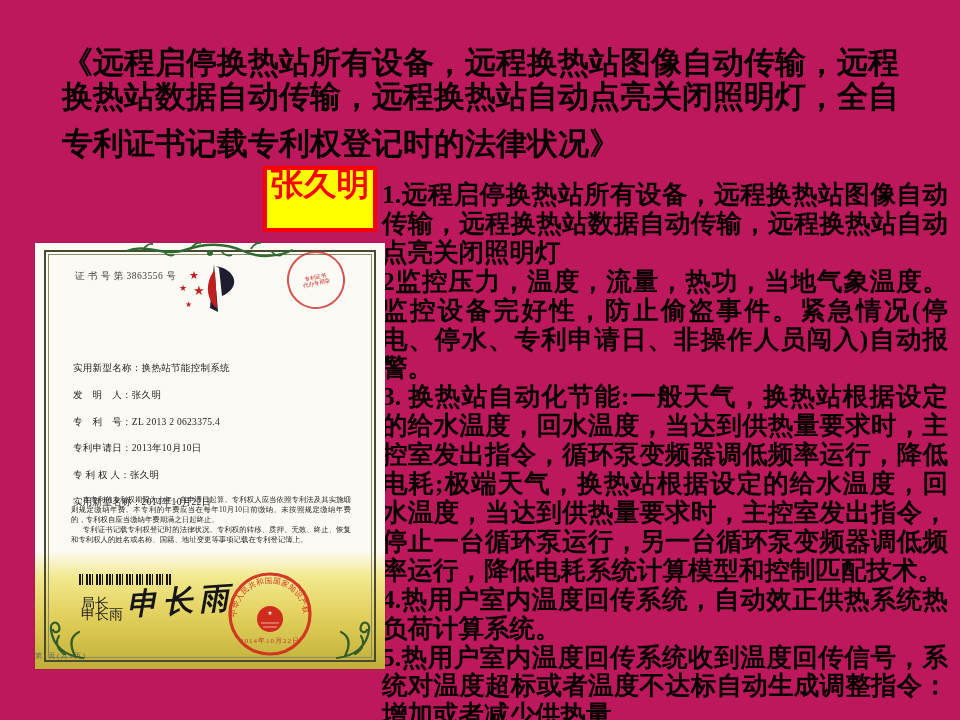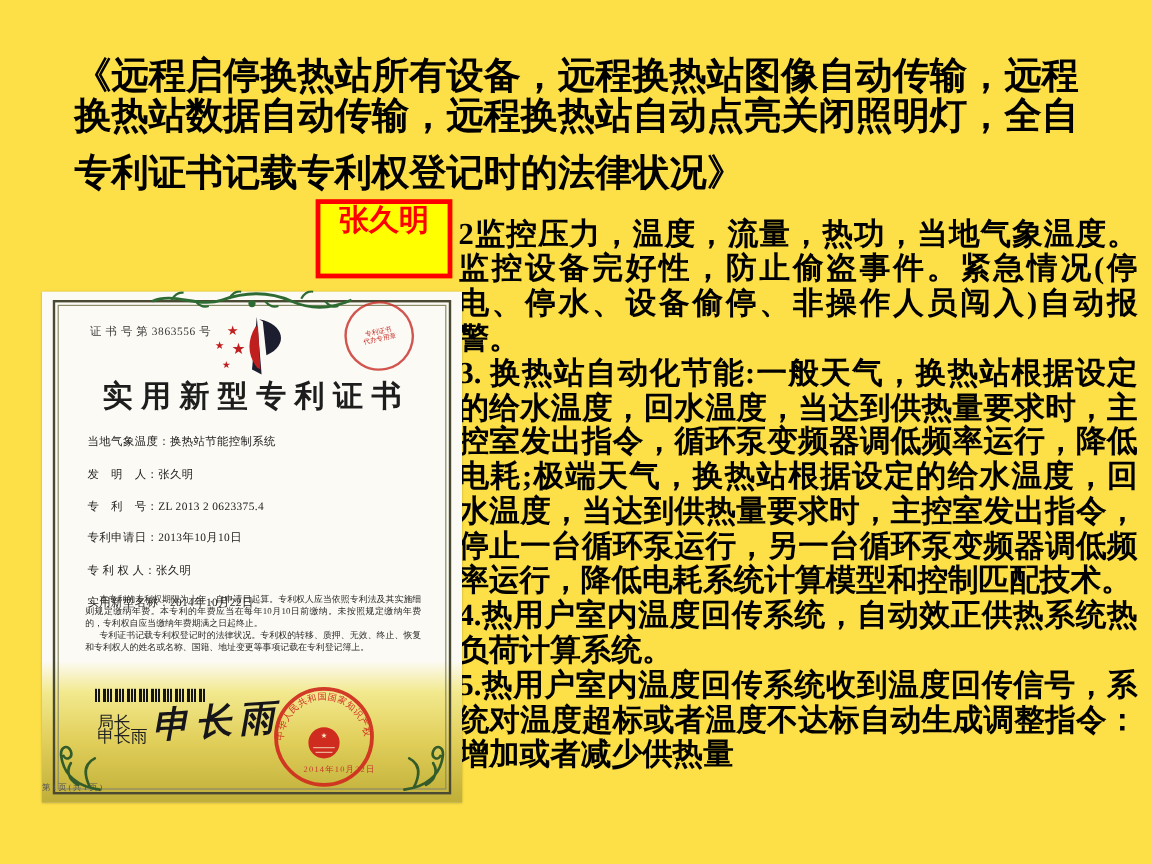--- a/index.html
+++ b/index.html
@@ -3,7 +3,7 @@
 <meta charset="utf-8">
 <style>
   html,body{margin:0;padding:0;background:#fff;}
-  .slide{position:relative;width:960px;height:720px;background:#fde047;overflow:hidden;
+  .slide{position:relative;width:960px;height:720px;background:#be185d;overflow:hidden;
          font-family:"Liberation Serif","DejaVu Serif",serif;color:#000;}
 
   

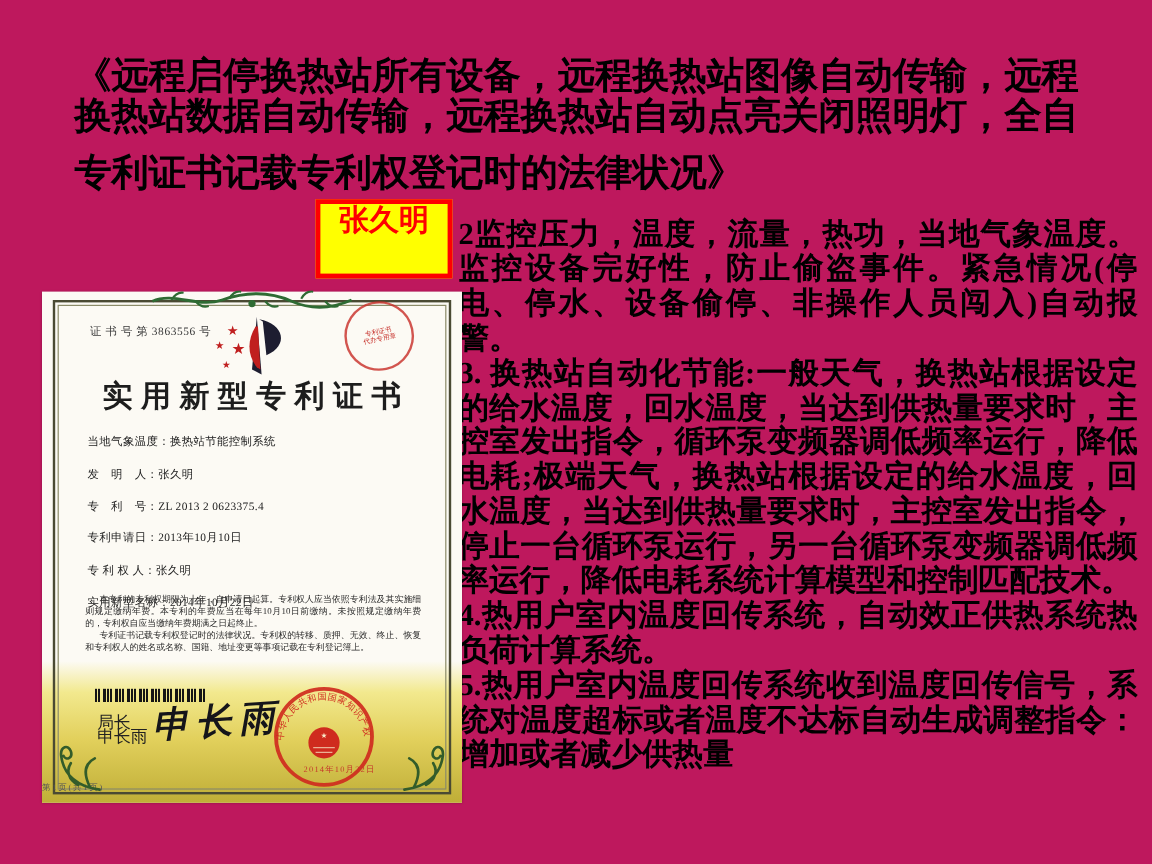--- a/index.html
+++ b/index.html
@@ -15,7 +15,7 @@
   
   .badge{position:absolute;left:263px;top:166px;width:106px;height:58px;
          background:#ffff00;border:4px solid #fe0000;color:#fe0000;font-weight:bold;
-         font-size:25px;line-height:29px;text-align:center;}
+         font-size:33px;line-height:29px;text-align:center;}
   .badge .b2{text-align:justify;text-align-last:justify;text-justify:inter-character;
              padding:0 7px;}
 

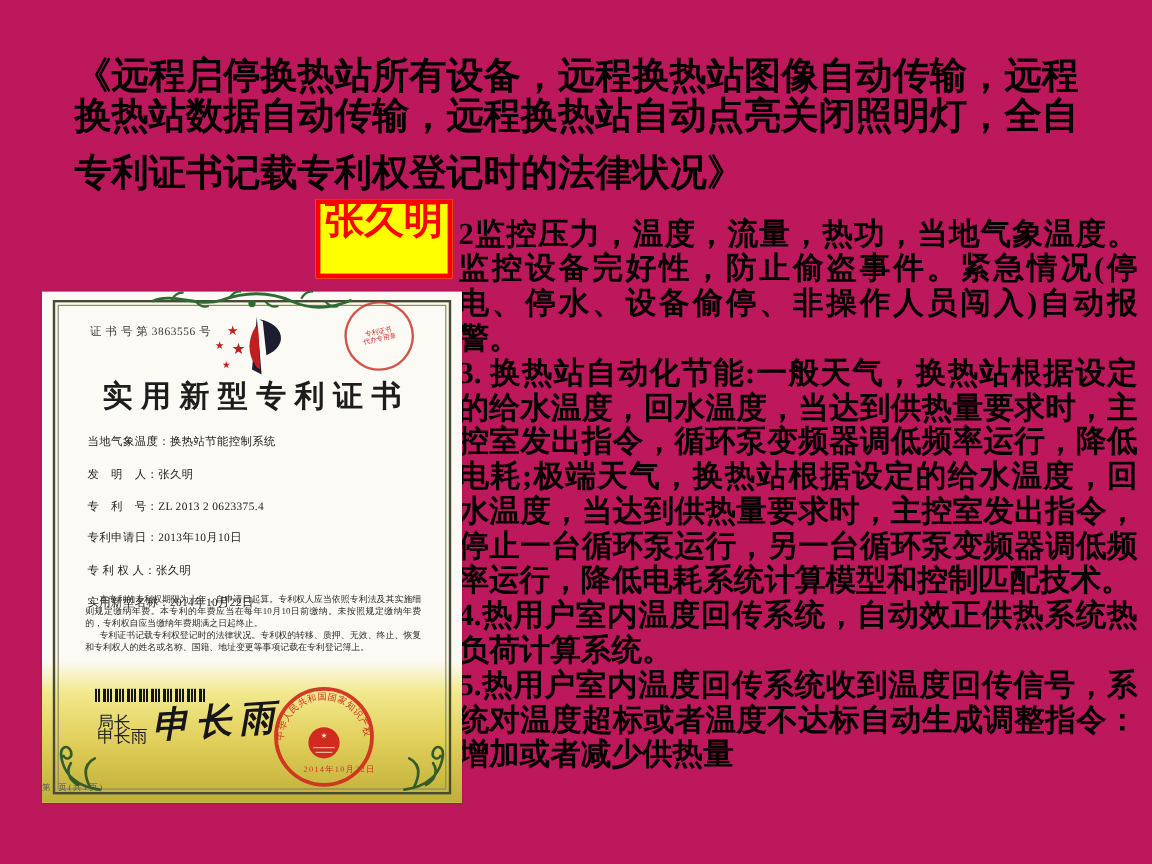--- a/index.html
+++ b/index.html
@@ -76,6 +76,7 @@
   </div>
 
   <div class="points">
+    <p>1.远程启停换热站所有设备，远程换热站图像自动传输，远程换热站数据自动传输，远程换热站自动点亮关闭照明灯</p>
     <p>2监控压力，温度，流量，热功，当地气象温度。监控设备完好性，防止偷盗事件。紧急情况(停电、停水、设备偷停、非操作人员闯入)自动报警。</p>
     <p>3. 换热站自动化节能:一般天气，换热站根据设定的给水温度，回水温度，当达到供热量要求时，主控室发出指令，循环泵变频器调低频率运行，降低电耗;极端天气，换热站根据设定的给水温度，回水温度，当达到供热量要求时，主控室发出指令，停止一台循环泵运行，另一台循环泵变频器调低频率运行，降低电耗系统计算模型和控制匹配技术。</p>
     <p>4.热用户室内温度回传系统，自动效正供热系统热负荷计算系统。</p>

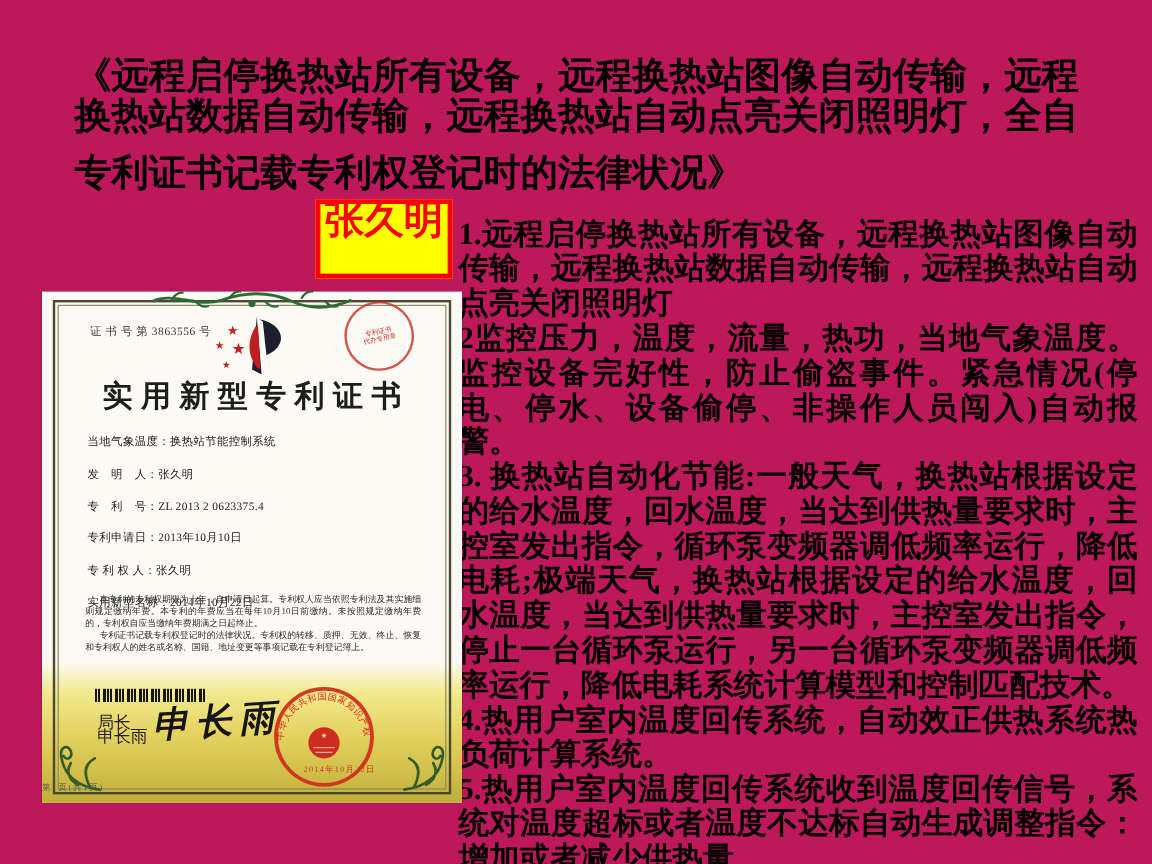--- a/index.html
+++ b/index.html
@@ -77,7 +77,7 @@
 
   <div class="points">
     <p>1.远程启停换热站所有设备，远程换热站图像自动传输，远程换热站数据自动传输，远程换热站自动点亮关闭照明灯</p>
-    <p>2监控压力，温度，流量，热功，当地气象温度。监控设备完好性，防止偷盗事件。紧急情况(停电、停水、设备偷停、非操作人员闯入)自动报警。</p>
+    <p>2监控压力，温度，流量，热功，当地气象温度。监控设备完好性，防止偷盗事件。紧急情况(停电、停水、专利申请日、非操作人员闯入)自动报警。</p>
     <p>3. 换热站自动化节能:一般天气，换热站根据设定的给水温度，回水温度，当达到供热量要求时，主控室发出指令，循环泵变频器调低频率运行，降低电耗;极端天气，换热站根据设定的给水温度，回水温度，当达到供热量要求时，主控室发出指令，停止一台循环泵运行，另一台循环泵变频器调低频率运行，降低电耗系统计算模型和控制匹配技术。</p>
     <p>4.热用户室内温度回传系统，自动效正供热系统热负荷计算系统。</p>
     <p>5.热用户室内温度回传系统收到温度回传信号，系统对温度超标或者温度不达标自动生成调整指令：增加或者减少供热量</p>

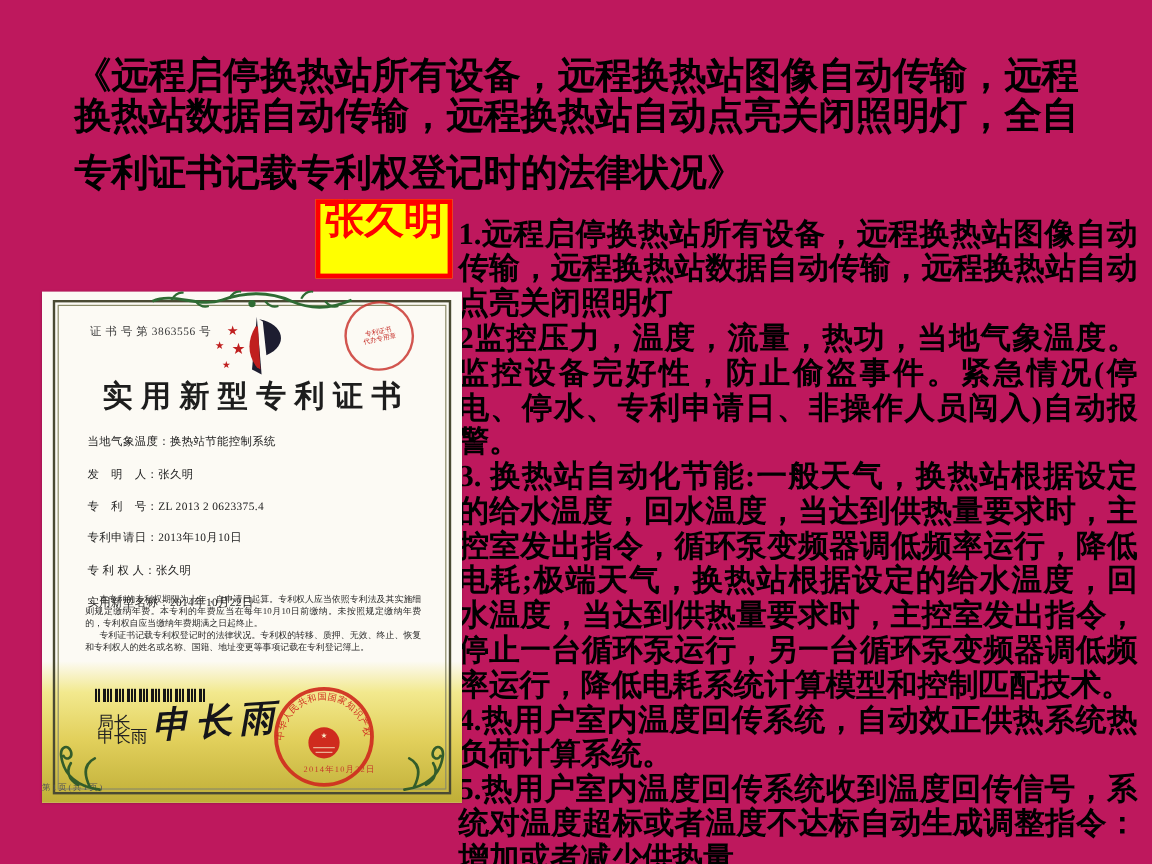--- a/index.html
+++ b/index.html
@@ -111,7 +111,6 @@
       <div>代办专用章</div>
     </div>
 
-    <div class="cert-title">实用新型专利证书</div>
 
     <ul class="cert-fields">
       <li>当地气象温度：换热站节能控制系统</li>

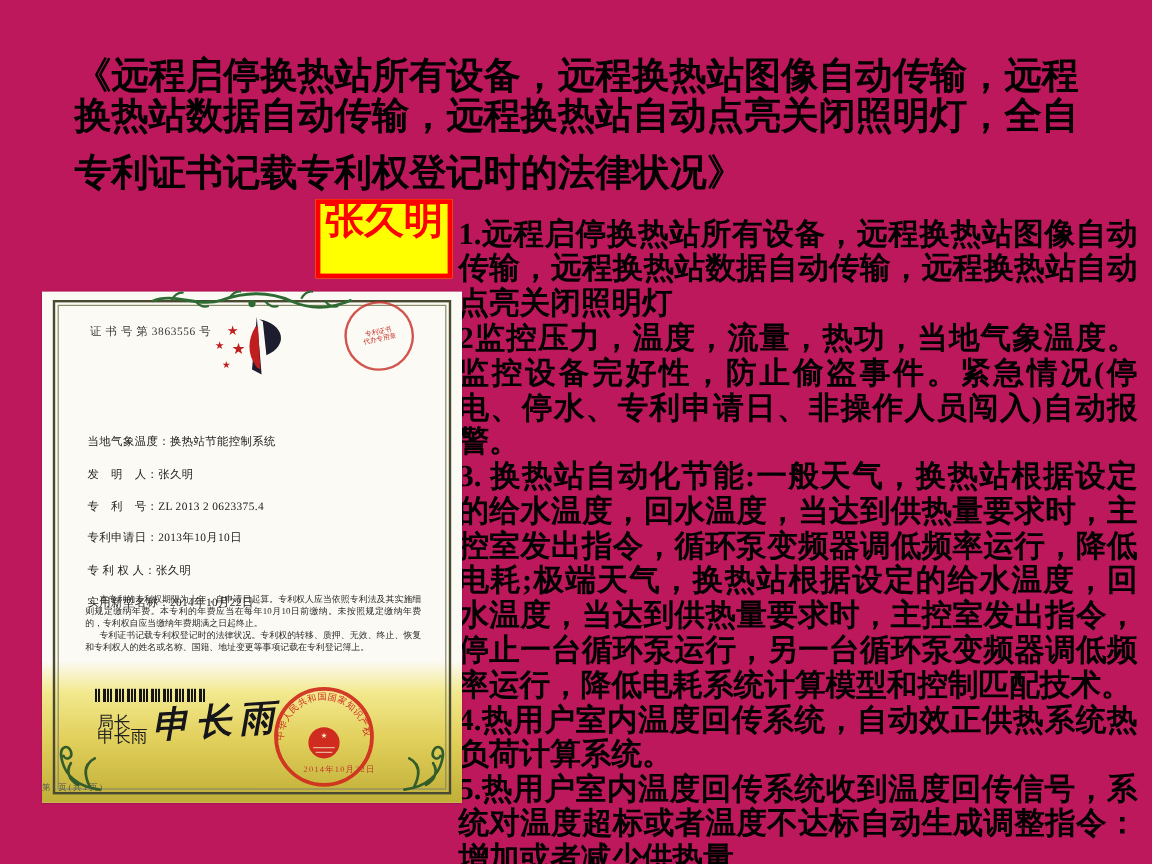--- a/index.html
+++ b/index.html
@@ -113,7 +113,7 @@
 
 
     <ul class="cert-fields">
-      <li>当地气象温度：换热站节能控制系统</li>
+      <li>实用新型名称：换热站节能控制系统</li>
       <li>发　明　人：张久明</li>
       <li>专　利　号：ZL 2013 2 0623375.4</li>
       <li>专利申请日：2013年10月10日</li>

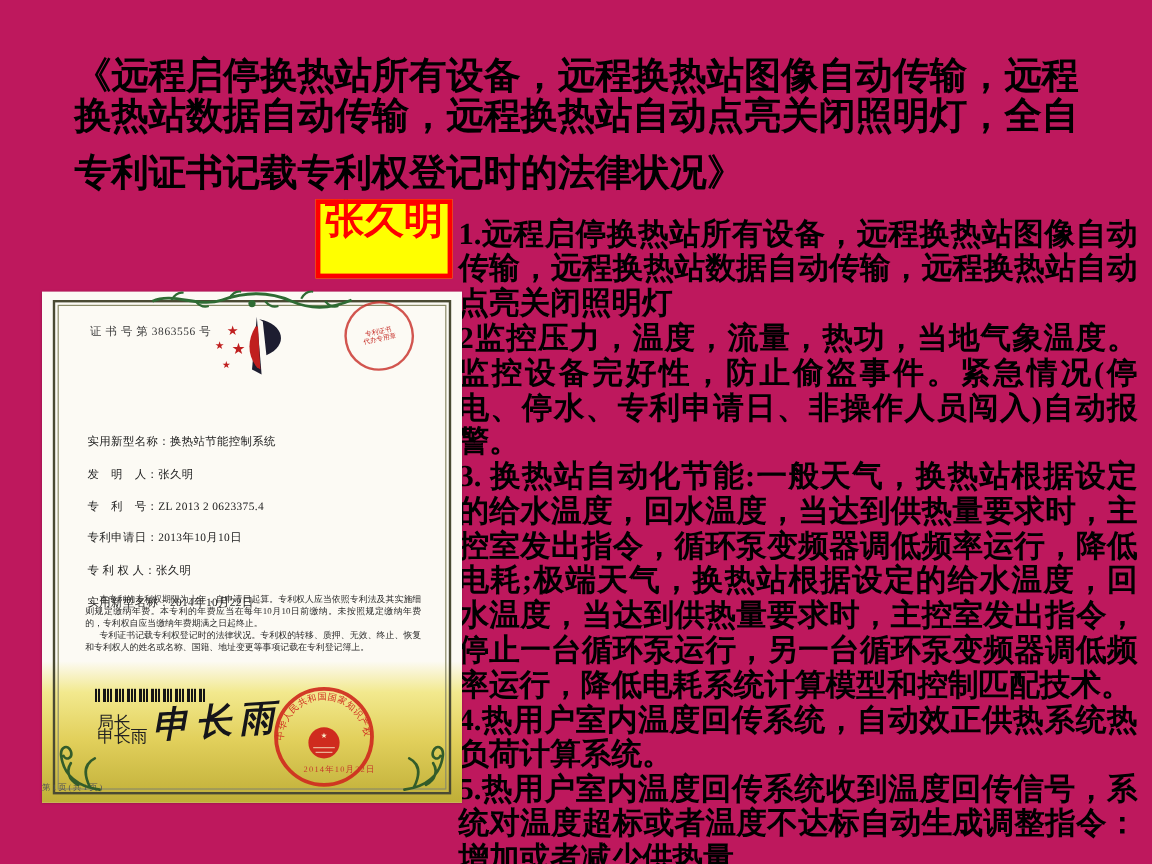--- a/index.html
+++ b/index.html
@@ -53,7 +53,7 @@
   .signature{position:absolute;left:92px;top:338px;font-size:30px;font-weight:bold;font-style:italic;
         letter-spacing:6px;color:#15151a;transform:rotate(-4deg);}
   .big-seal{position:absolute;left:192px;top:328px;}
-  .seal-date{position:absolute;left:192px;top:393px;width:86px;text-align:right;
+  .seal-date{position:absolute;left:192px;top:393px;width:86px;text-align:center;
         font-size:7px;letter-spacing:1px;color:#c5362a;}
   .cert-footer{position:absolute;left:0;bottom:8px;width:100%;text-align:left;
         font-size:7px;letter-spacing:1.5px;color:#555;}

